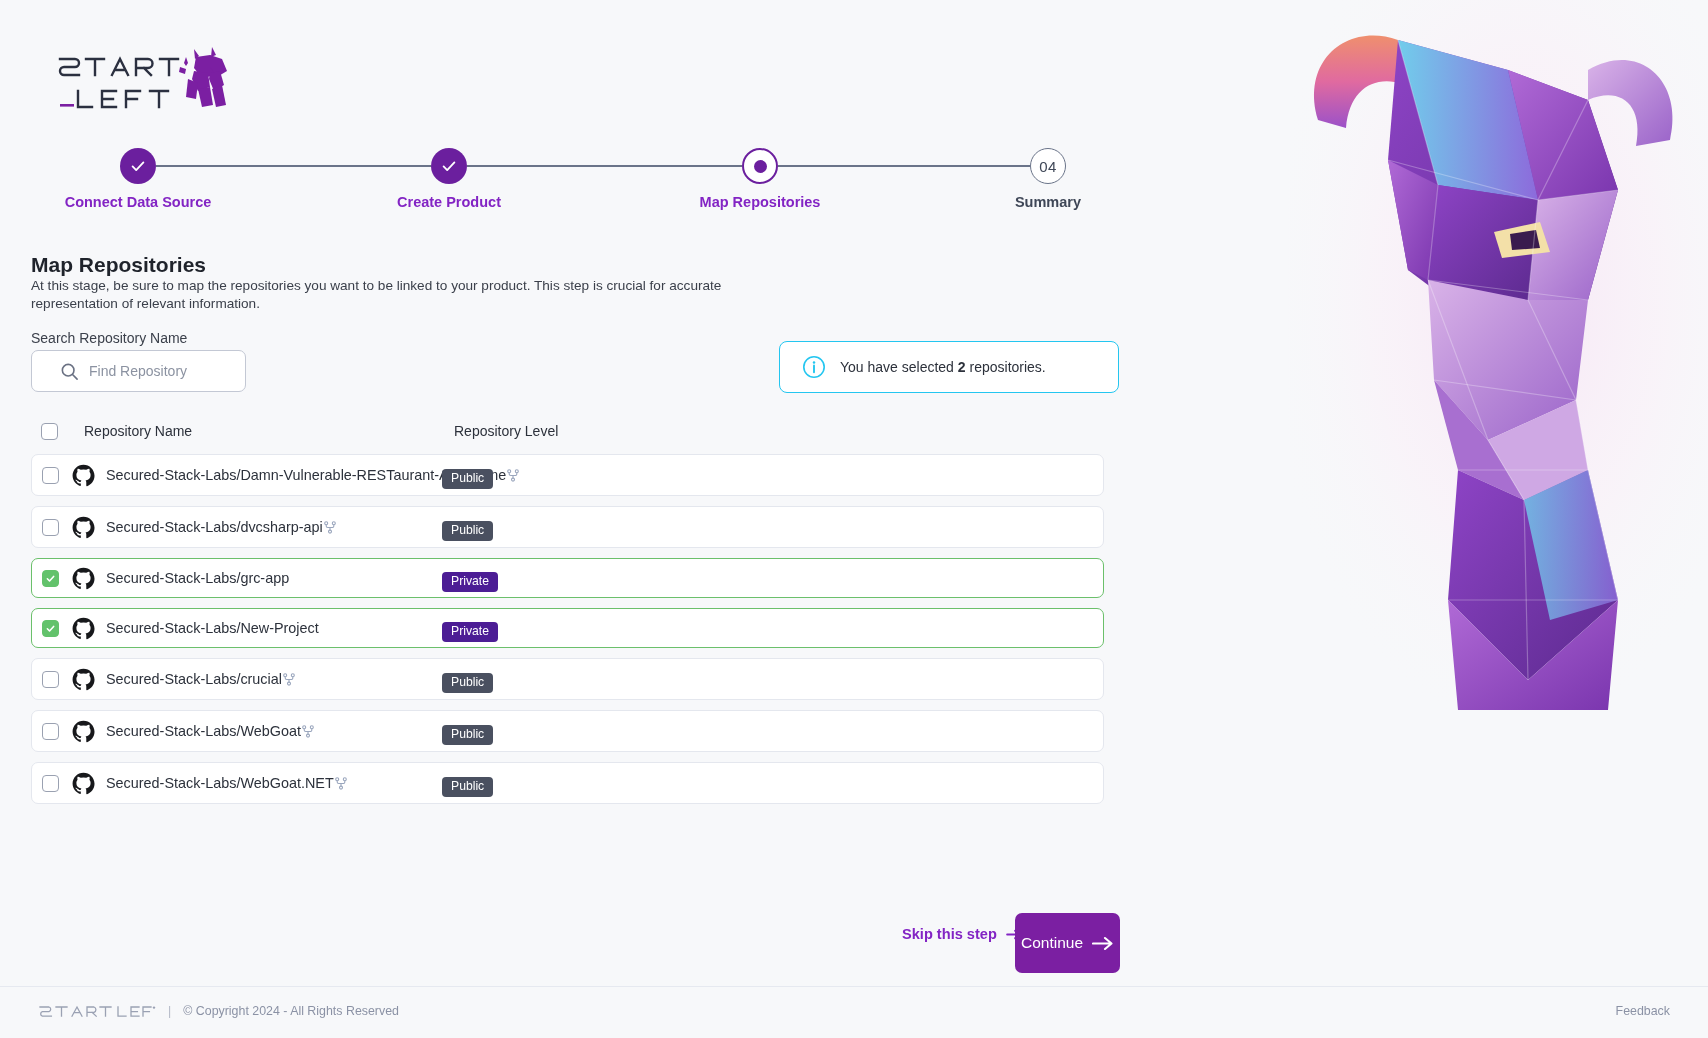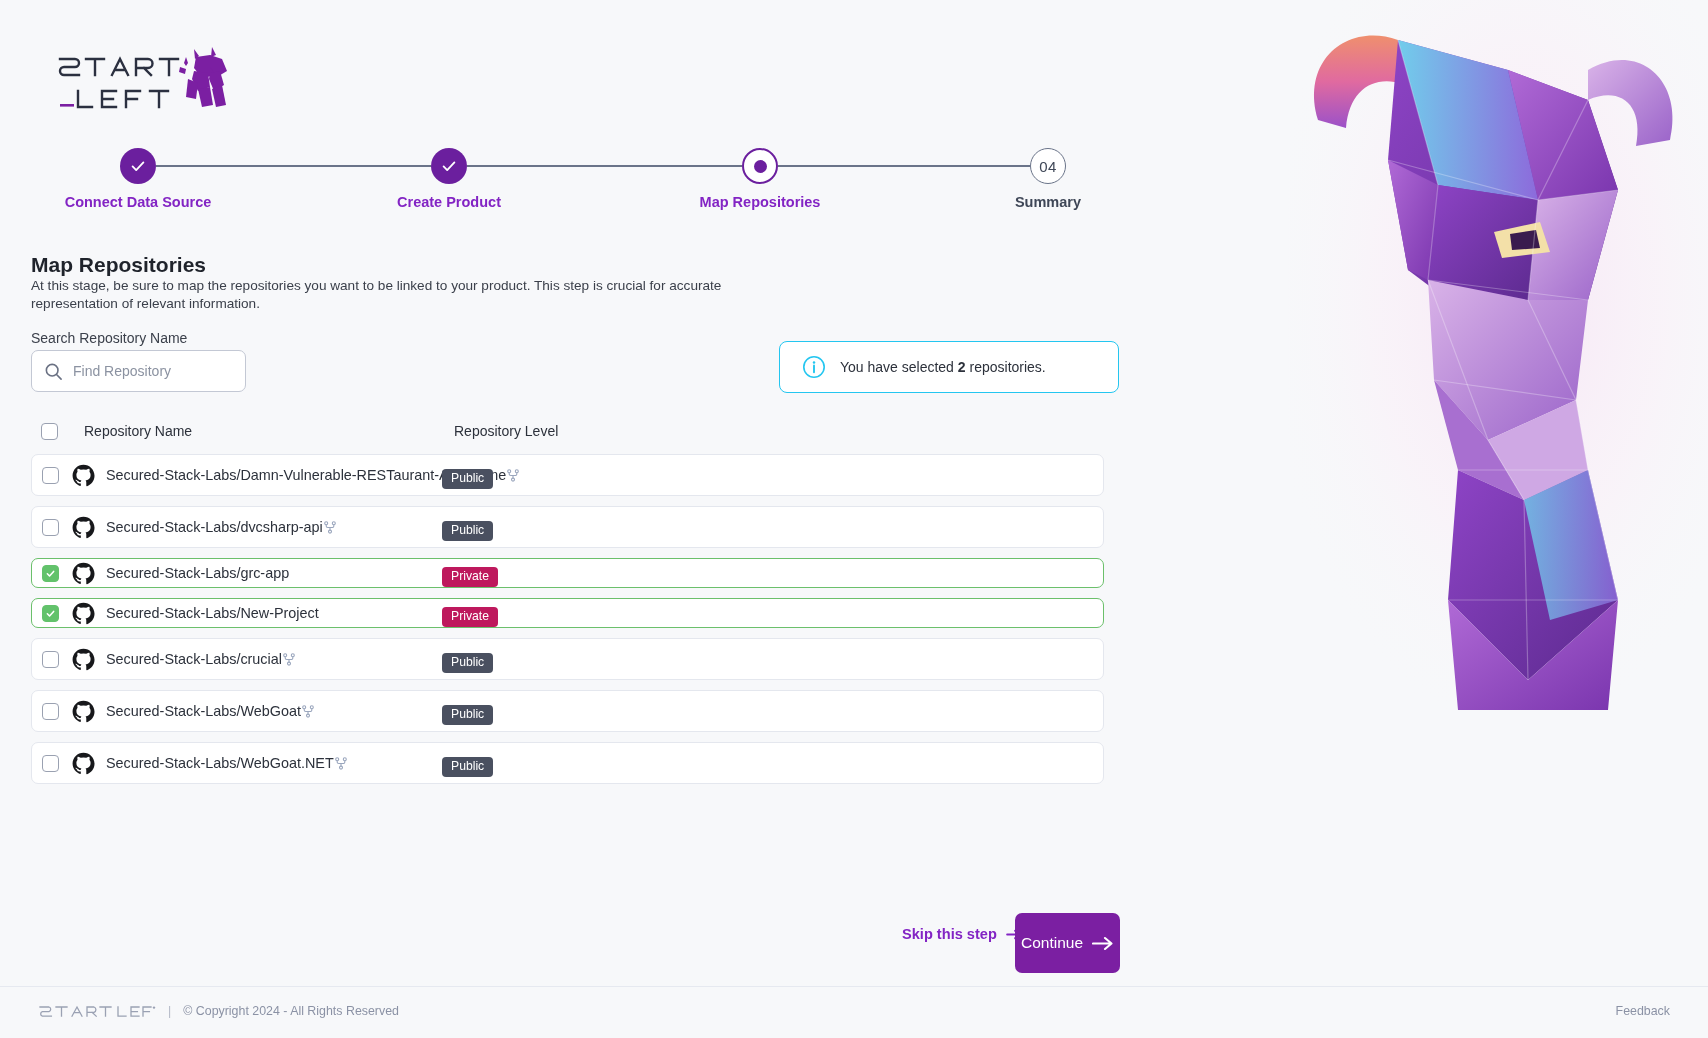--- a/index.html
+++ b/index.html
@@ -52,7 +52,7 @@
   .search-box {
     position: absolute; left: 31px; top: 350px; width: 215px; height: 42px;
     background: #fff; border: 1px solid #c3c8d4; border-radius: 7px;
-    display: flex; align-items: center; padding: 0 12px; gap: 10px;
+    display: flex; align-items: center; padding: 0 28px; gap: 10px;
   }
   .search-box svg { flex: 0 0 auto; }
   .search-input {

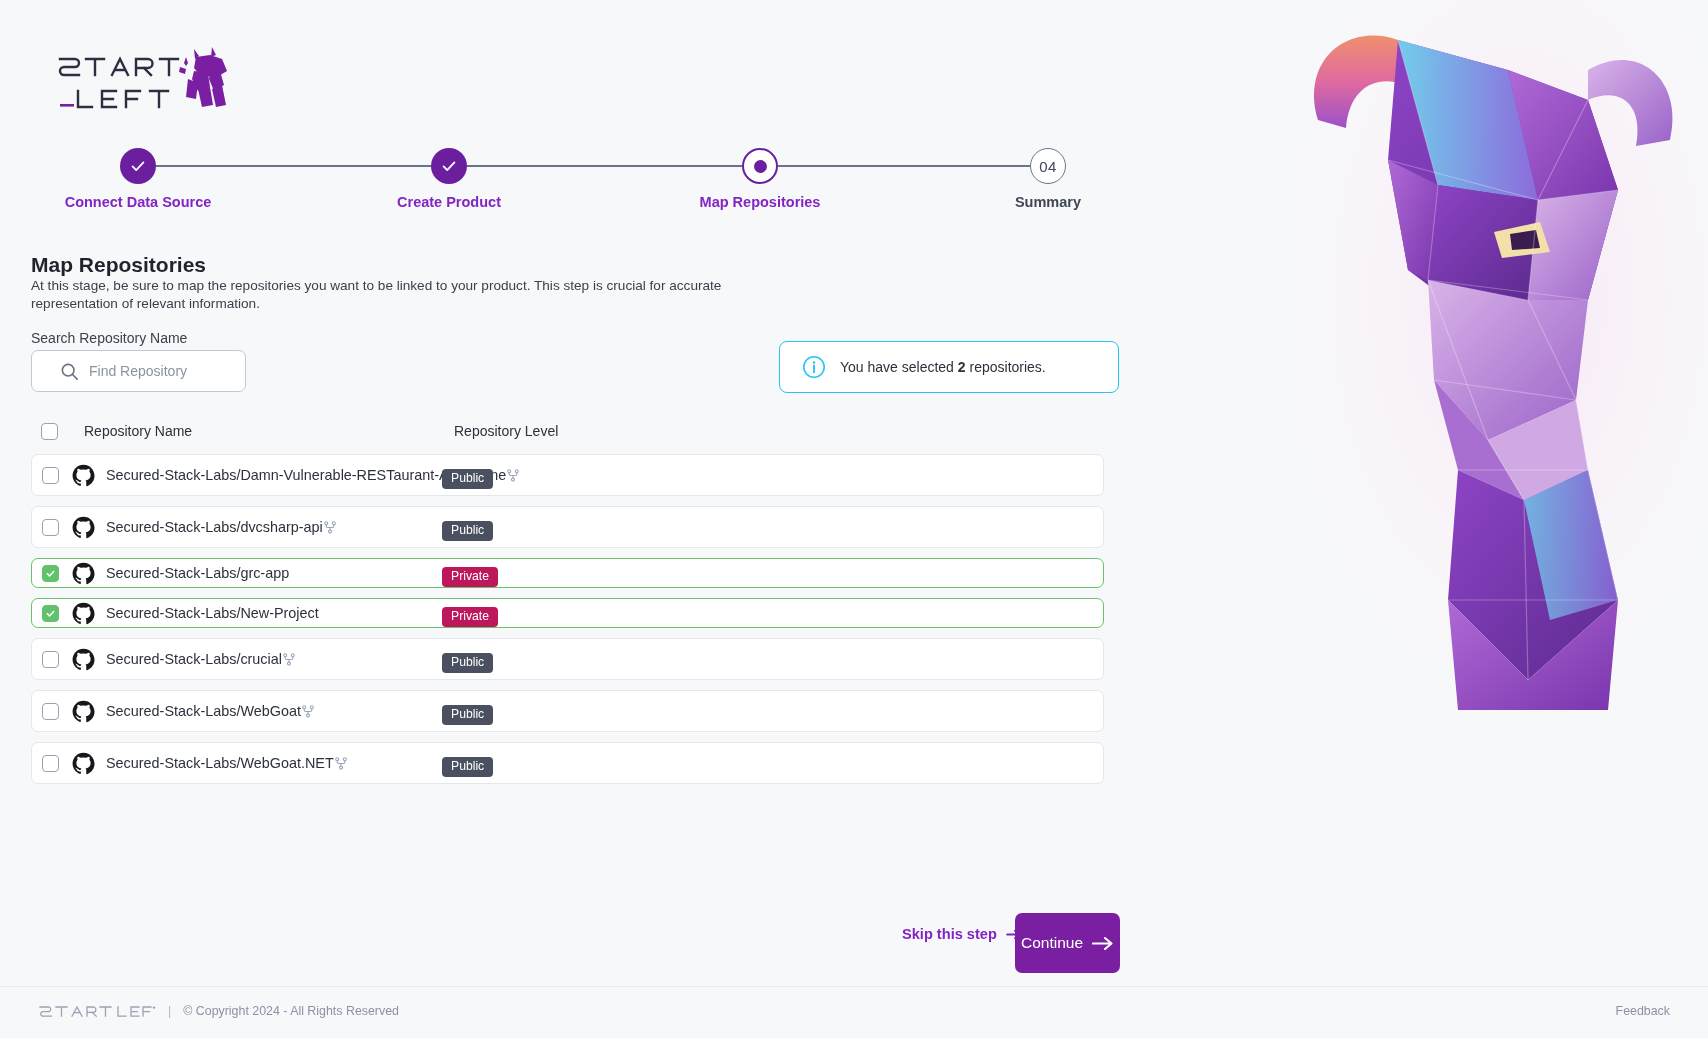--- a/index.html
+++ b/index.html
@@ -79,7 +79,7 @@
     display: flex; align-items: center; height: 42px; margin-top: 10px;
     background: #ffffff; border: 1px solid #e4e7ee; border-radius: 7px; padding-left: 10px;
   }
-  .row.selected { border: 1.4px solid #6bc06b; height: 30px; }
+  .row.selected { border: 1.4px solid #6bc06b; height: 40px; }
   .repo-cell { display: flex; align-items: center; gap: 11px; margin-left: 13px; width: 370px; }
   .gh-icon { flex: 0 0 auto; }
   .repo-name { font-size: 14.4px; color: #2c313b; white-space: nowrap; display: flex; align-items: center; }

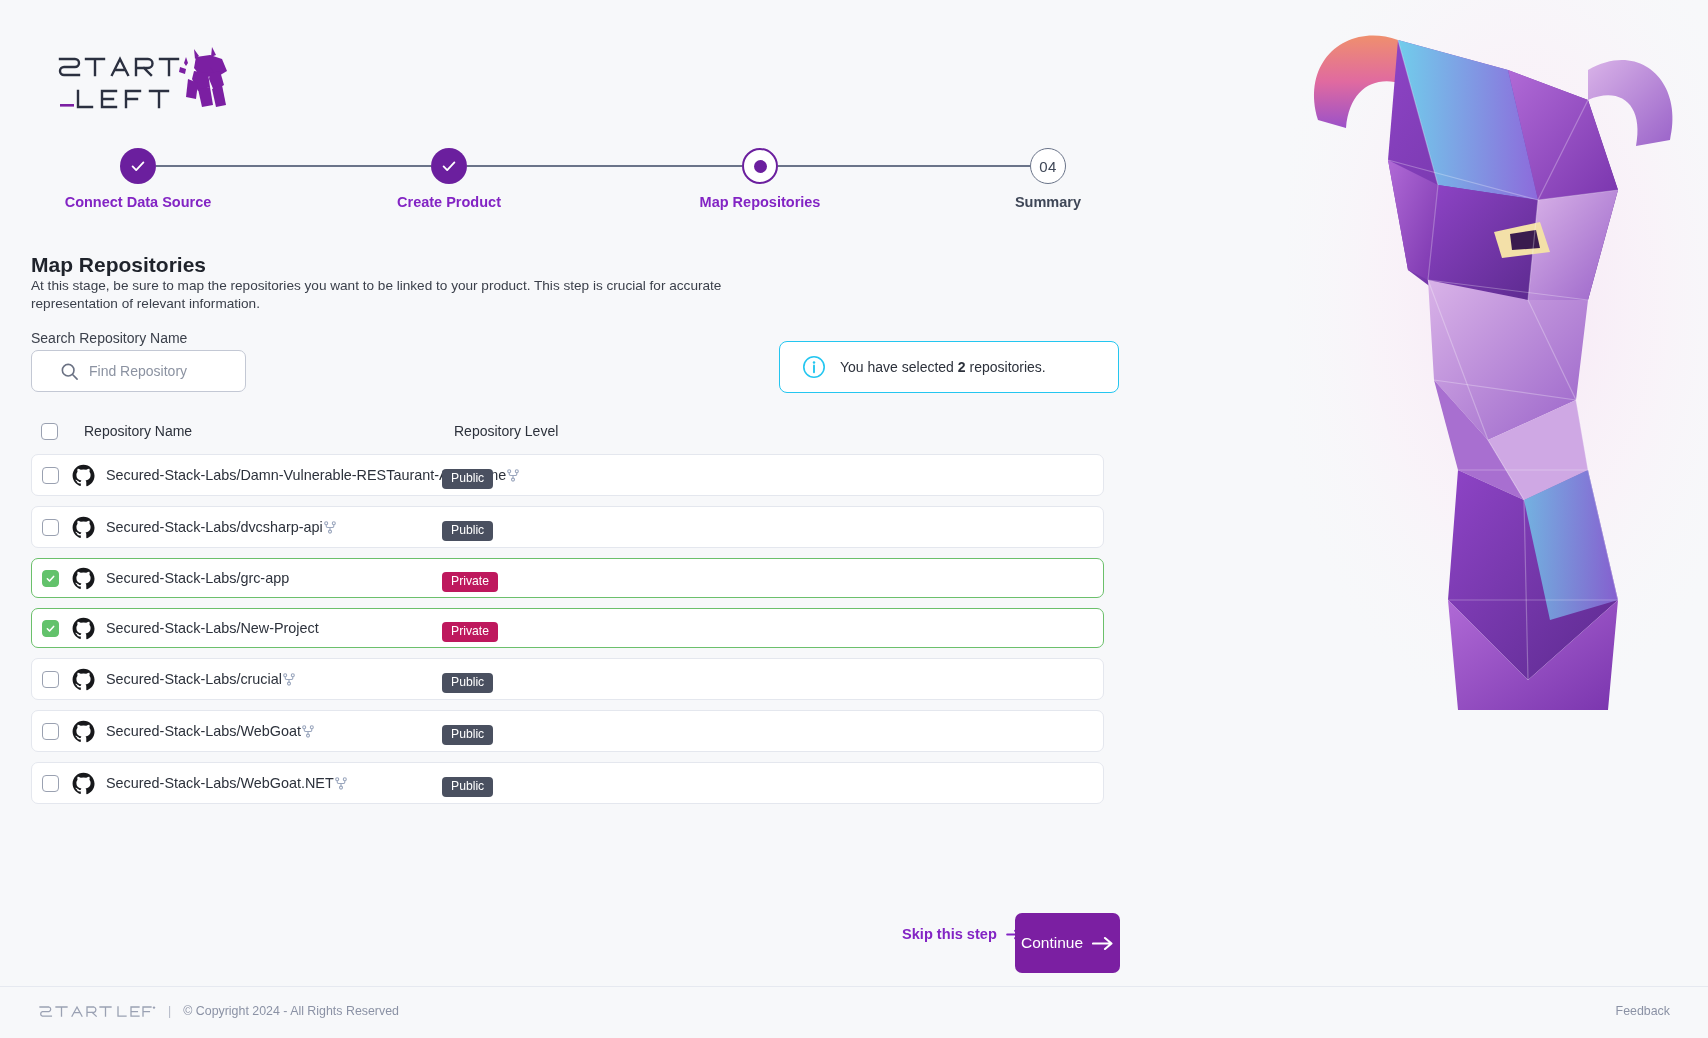--- a/index.html
+++ b/index.html
@@ -89,7 +89,7 @@
     border-radius: 4px; padding: 3px 9px 4px; line-height: 1; margin-top: 8px;
   }
   .badge.public { background: #4a5060; }
-  .badge.private { background: #be185d; }
+  .badge.private { background: #4c1d95; }
 
   
   .cb {

